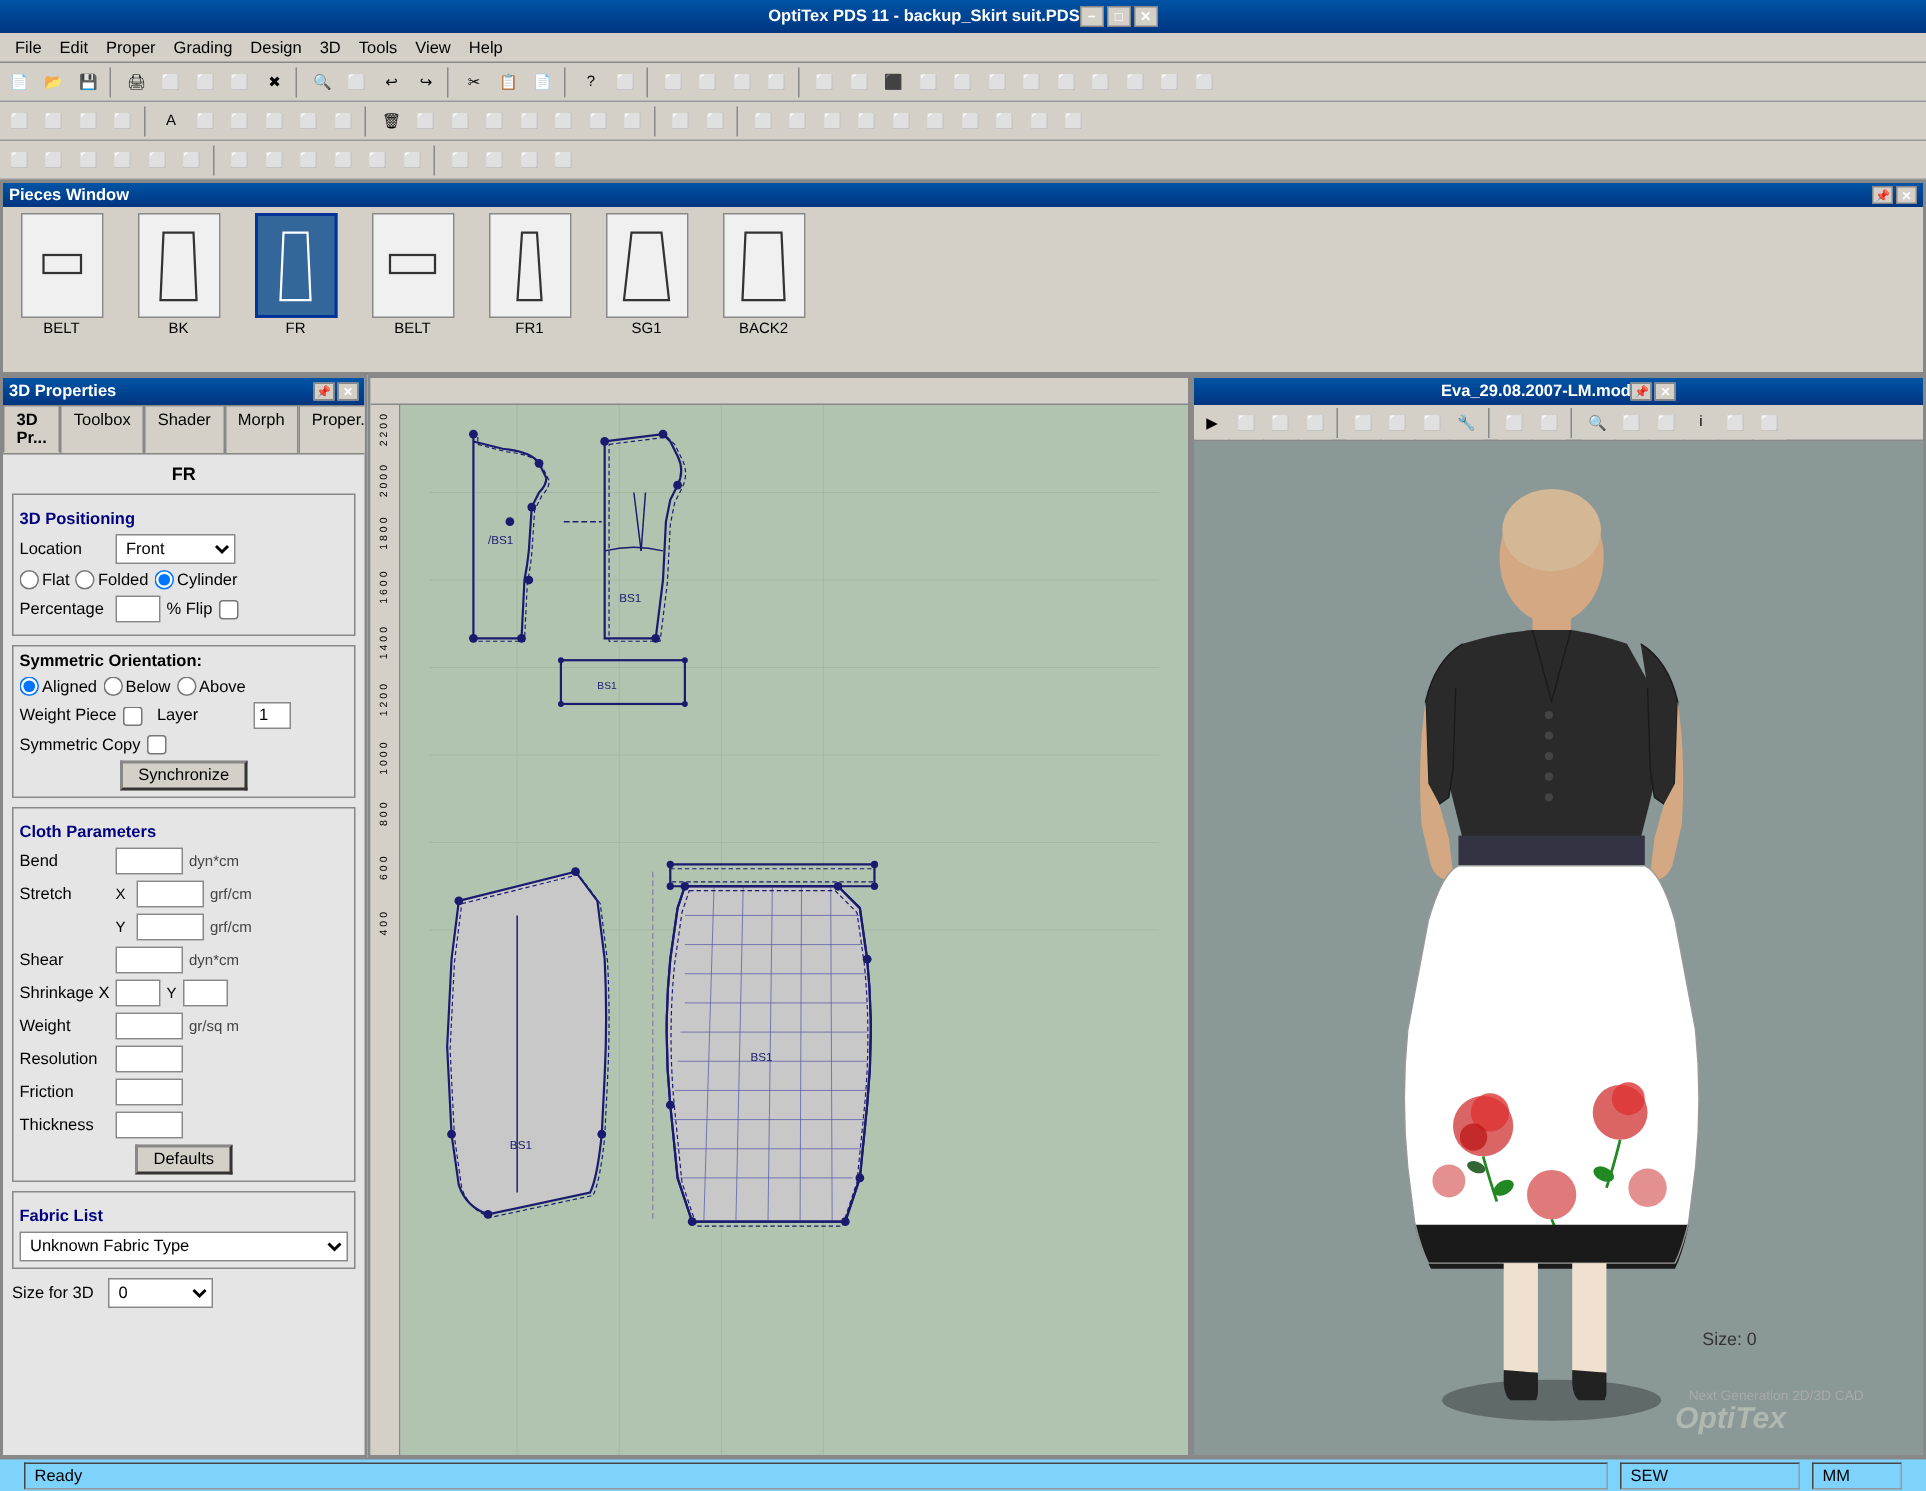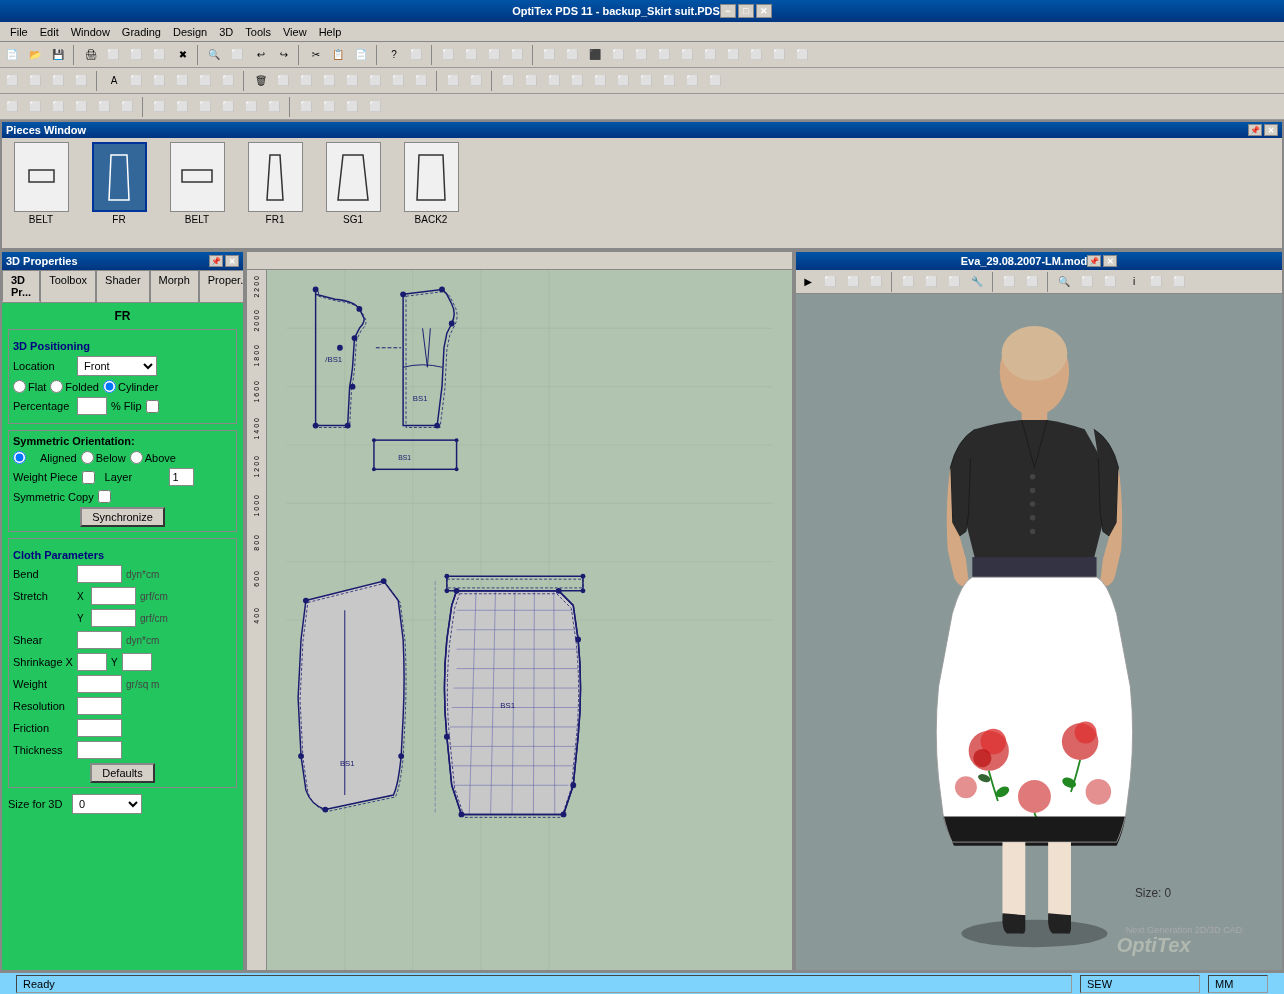--- a/index.html
+++ b/index.html
@@ -309,7 +309,7 @@
 <div class="menu-bar">
   <span class="menu-item">File</span>
   <span class="menu-item">Edit</span>
-  <span class="menu-item">Window</span>
+  <span class="menu-item">Proper</span>
   <span class="menu-item">Grading</span>
   <span class="menu-item">Design</span>
   <span class="menu-item">3D</span>

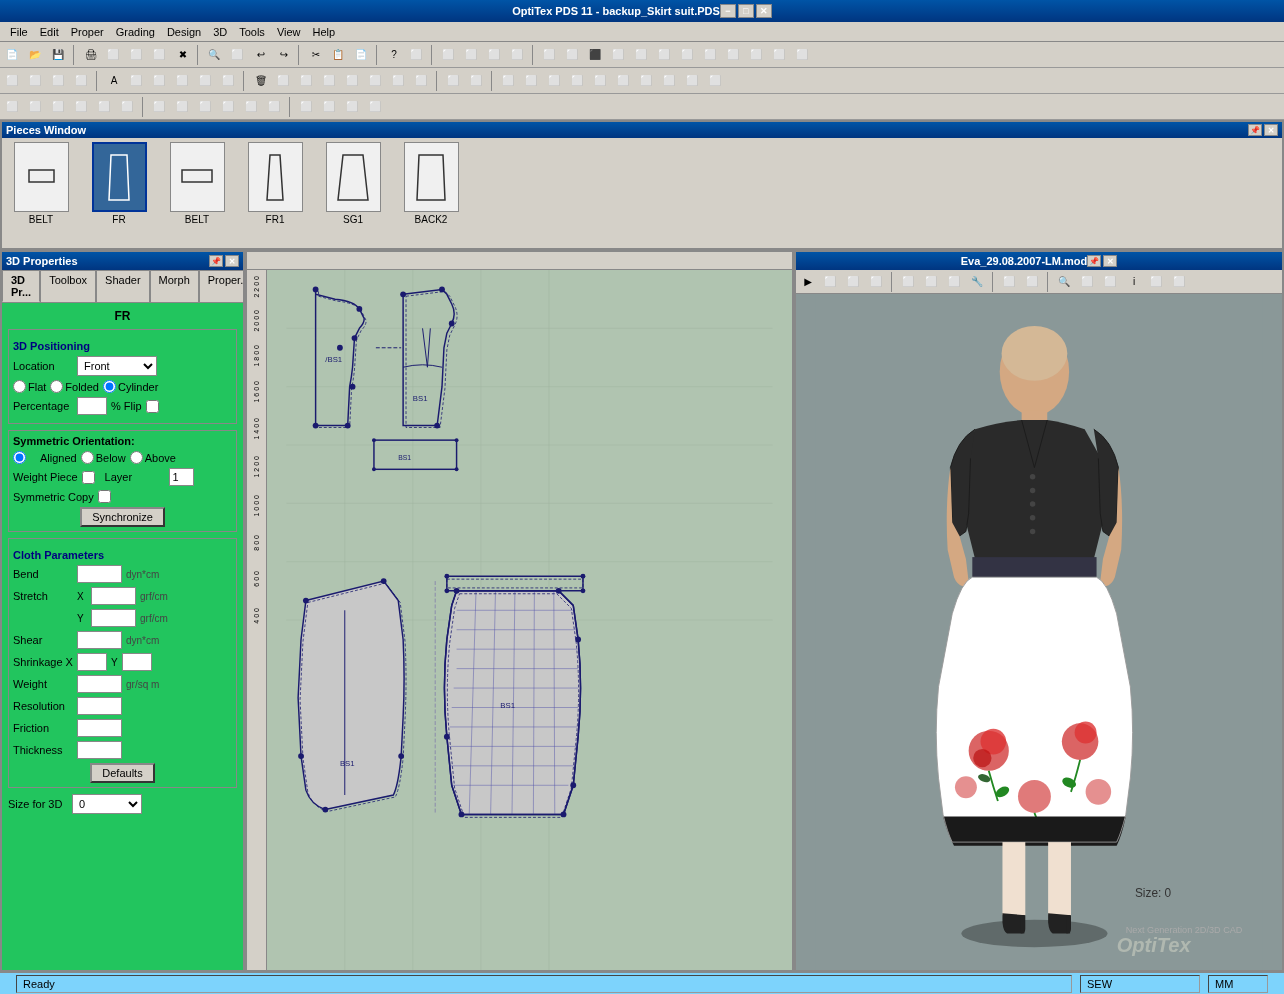--- a/index.html
+++ b/index.html
@@ -439,6 +439,14 @@
         <span class="piece-label">BELT</span>
       </div>
 
+      <div class="piece-item">
+        <div class="piece-thumbnail">
+          <svg width="40" height="55" viewBox="0 0 40 55">
+              <path d="M10 5 L30 5 L32 50 L8 50 Z" fill="none" stroke="#333" stroke-width="1.5"></path>
+            </svg>
+        </div>
+        <span class="piece-label">BK</span>
+      </div>
 
       <div class="piece-item">
         <div class="piece-thumbnail selected">

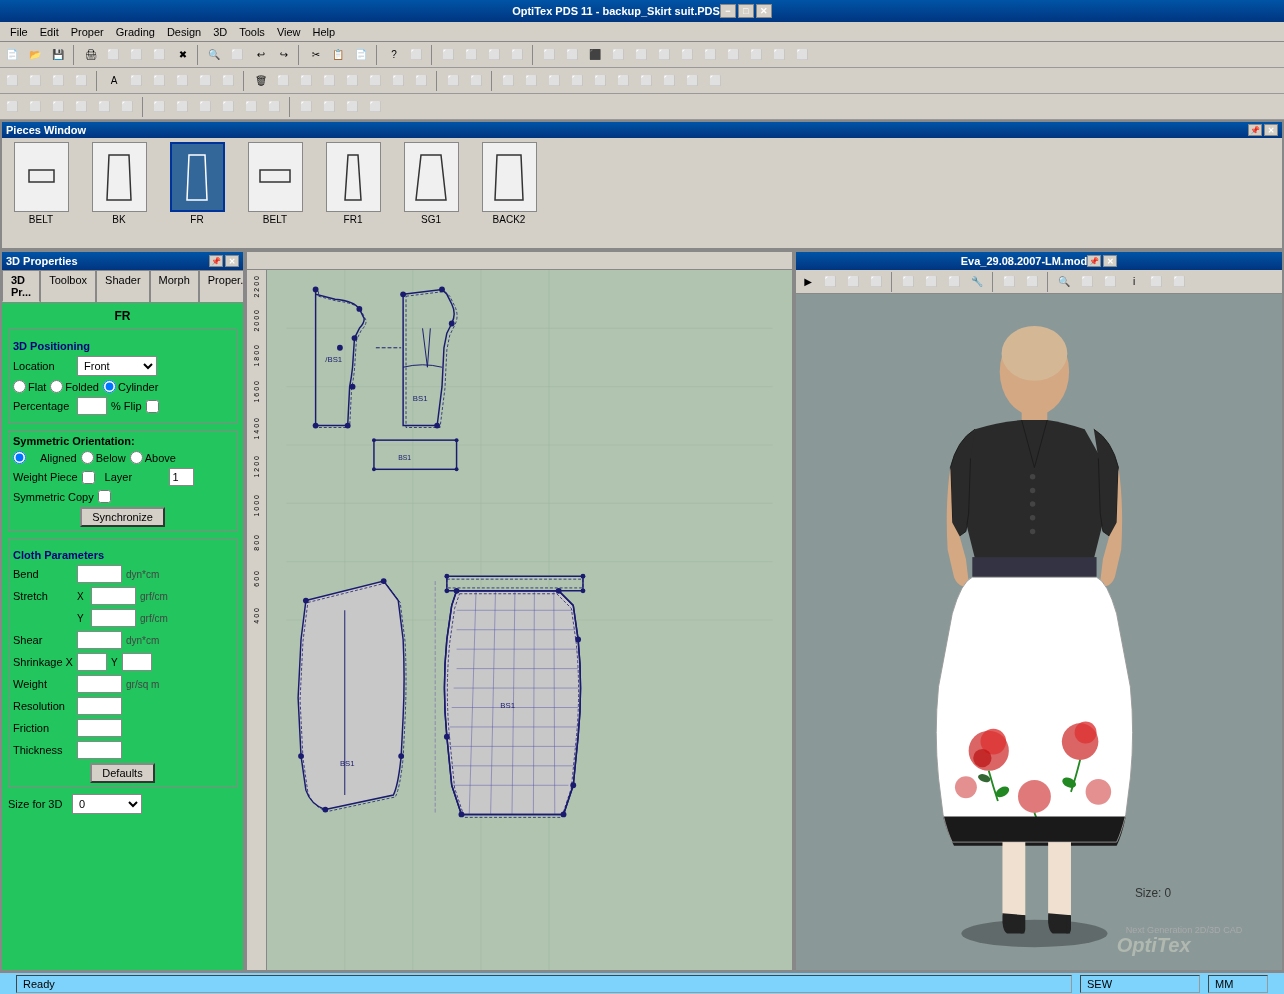--- a/index.html
+++ b/index.html
@@ -121,7 +121,7 @@
     
     .left-panel {
       width: 245px;
-      background: #22c55e;
+      background: #e5e5e5;
       border: 2px solid #888;
       display: flex;
       flex-direction: column;

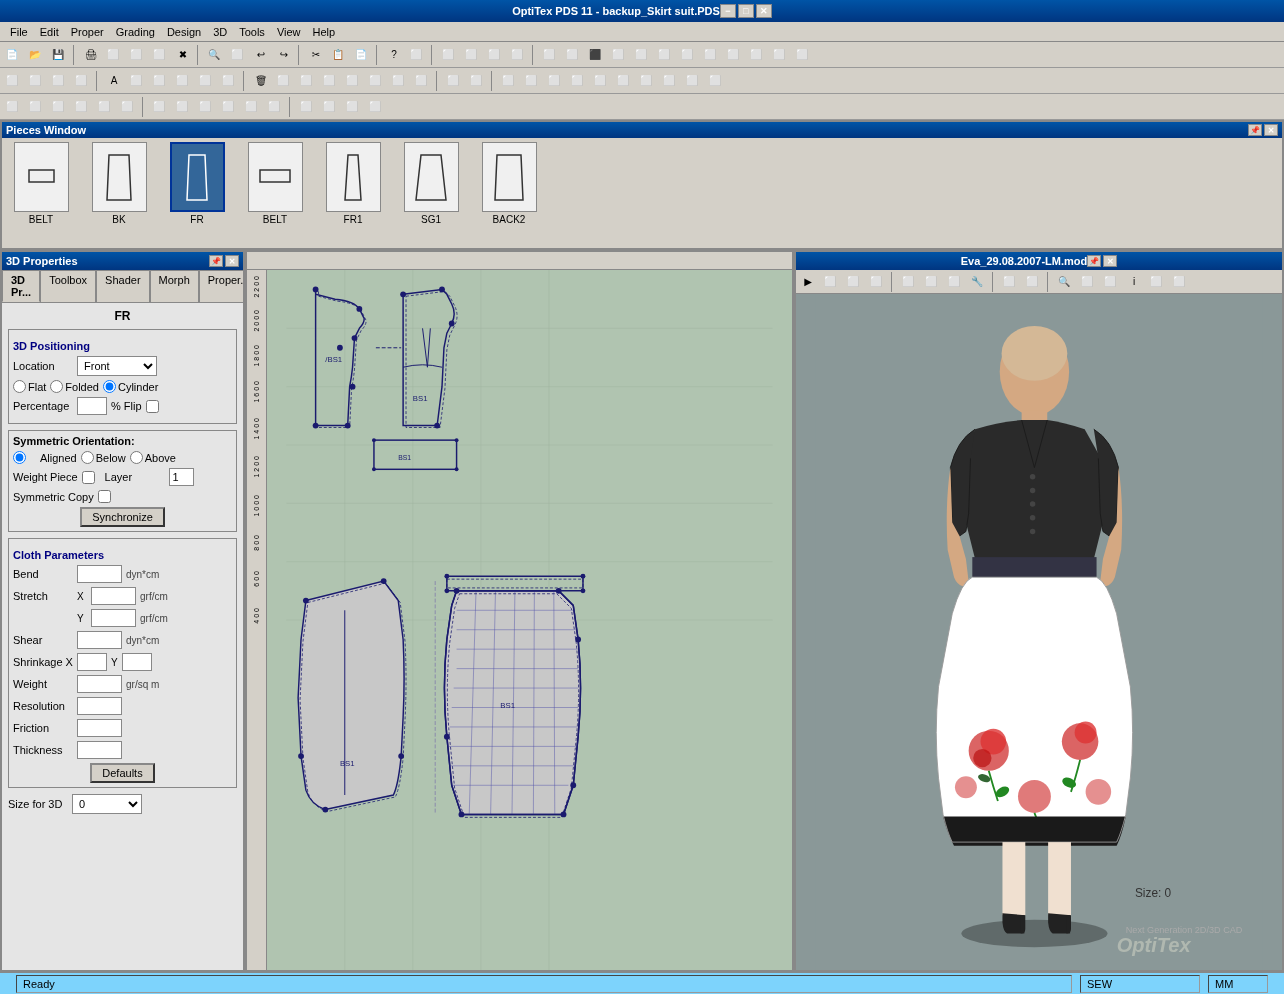--- a/index.html
+++ b/index.html
@@ -554,7 +554,7 @@
             <span style="font-size:11px; font-weight:bold;">Symmetric Orientation:</span>
           </div>
           <div class="form-row">
-            <label style="display:flex;align-items:center;gap:14px;">
+            <label style="display:flex;align-items:center;gap:2px;">
               <input type="radio" name="symor" checked="" style="">
               <span>Aligned</span>
             </label>

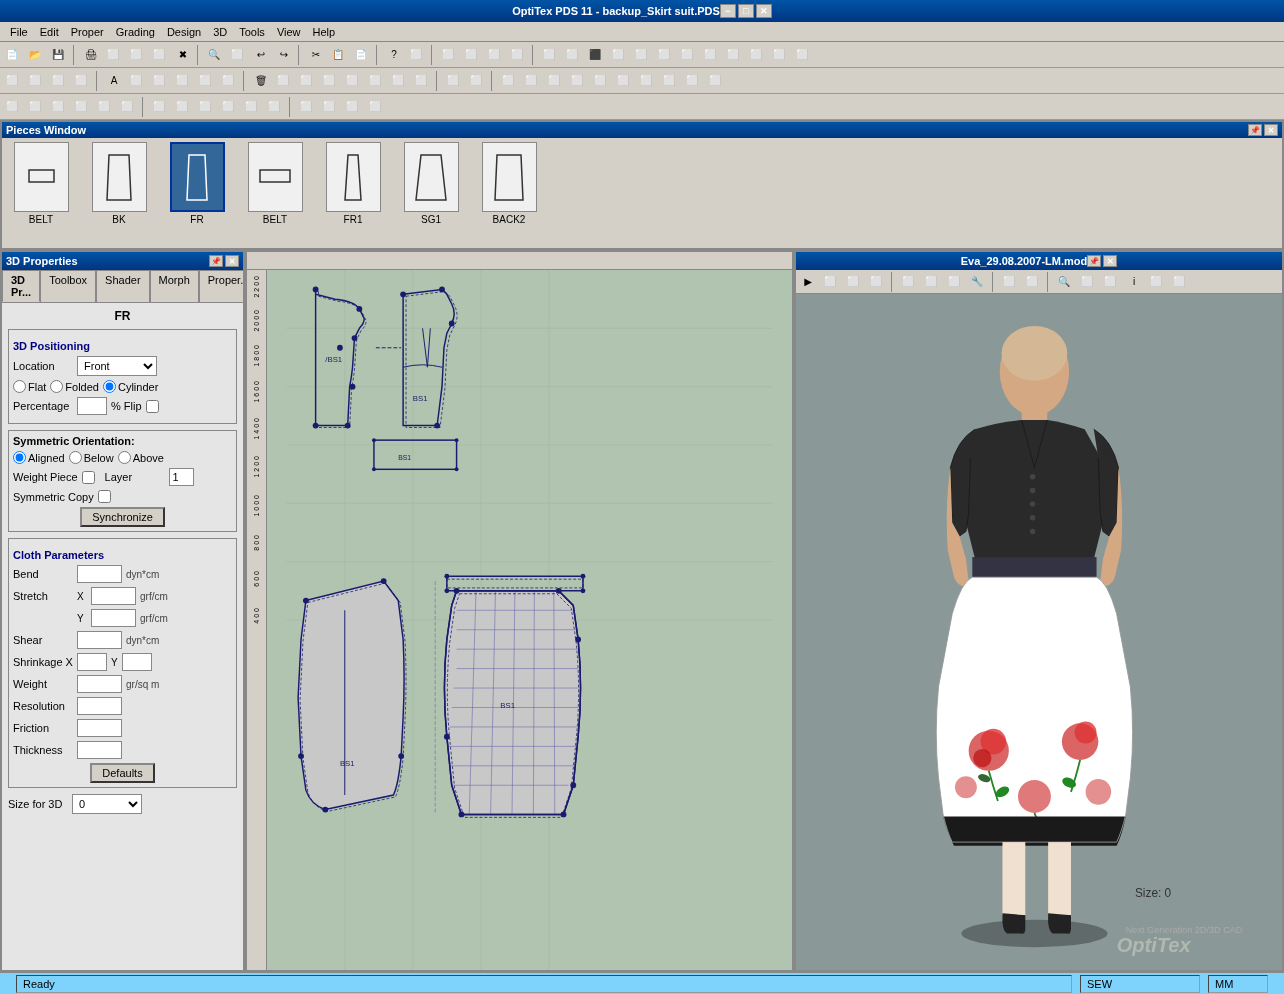--- a/index.html
+++ b/index.html
@@ -635,6 +635,12 @@
           </div>
         </div>
 
+        <div style="border:1px solid #888; padding:4px; margin-bottom:6px;">
+          <div class="section-title">Fabric List</div>
+          <select class="form-select" style="width:100%;">
+            <option>Unknown Fabric Type</option>
+          </select>
+        </div>
 
         <div class="form-row">
           <span class="form-label">Size for 3D</span>

